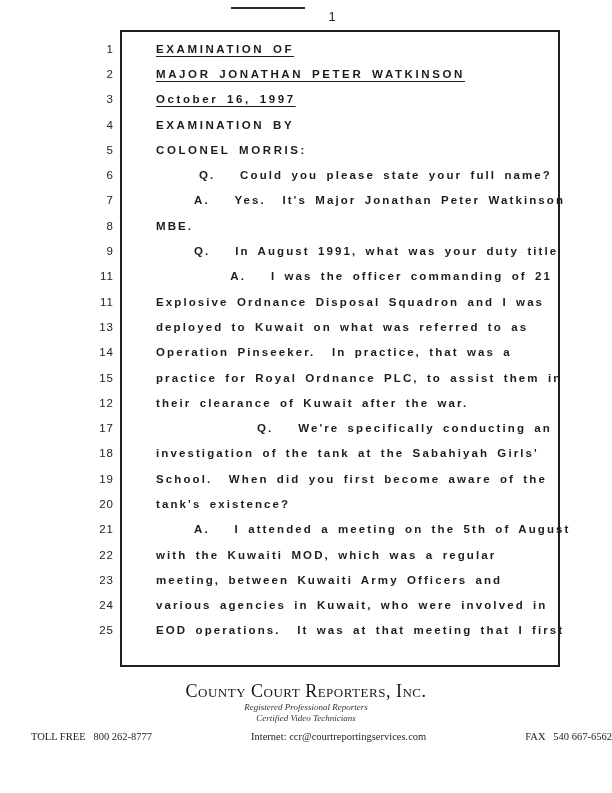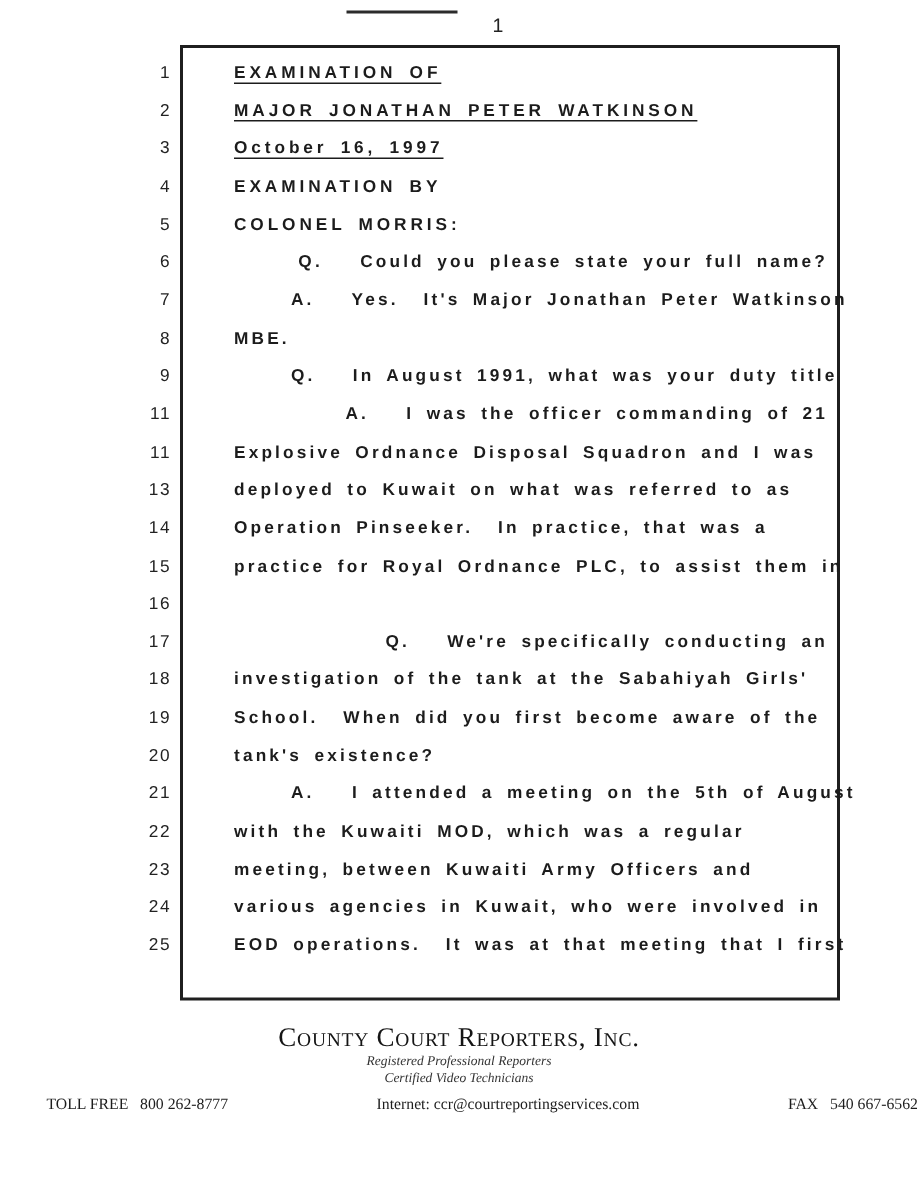--- a/index.html
+++ b/index.html
@@ -148,7 +148,7 @@
       <div class="line-row qa"><span class="line-num">13</span><span class="line-text">deployed to Kuwait on what was referred to as</span></div>
       <div class="line-row qa"><span class="line-num">14</span><span class="line-text">Operation Pinseeker.  In practice, that was a</span></div>
       <div class="line-row qa"><span class="line-num">15</span><span class="line-text">practice for Royal Ordnance PLC, to assist them in</span></div>
-      <div class="line-row qa"><span class="line-num">16</span></div>
+      <div class="line-row qa"><span class="line-num">12</span></div>
       <div class="line-row qa"><span class="line-num">17</span><span class="line-text indent">Q.   We're specifically conducting an</span></div>
       <div class="line-row qa"><span class="line-num">18</span><span class="line-text">investigation of the tank at the Sabahiyah Girls'</span></div>
       <div class="line-row qa"><span class="line-num">19</span><span class="line-text">School.  When did you first become aware of the</span></div>

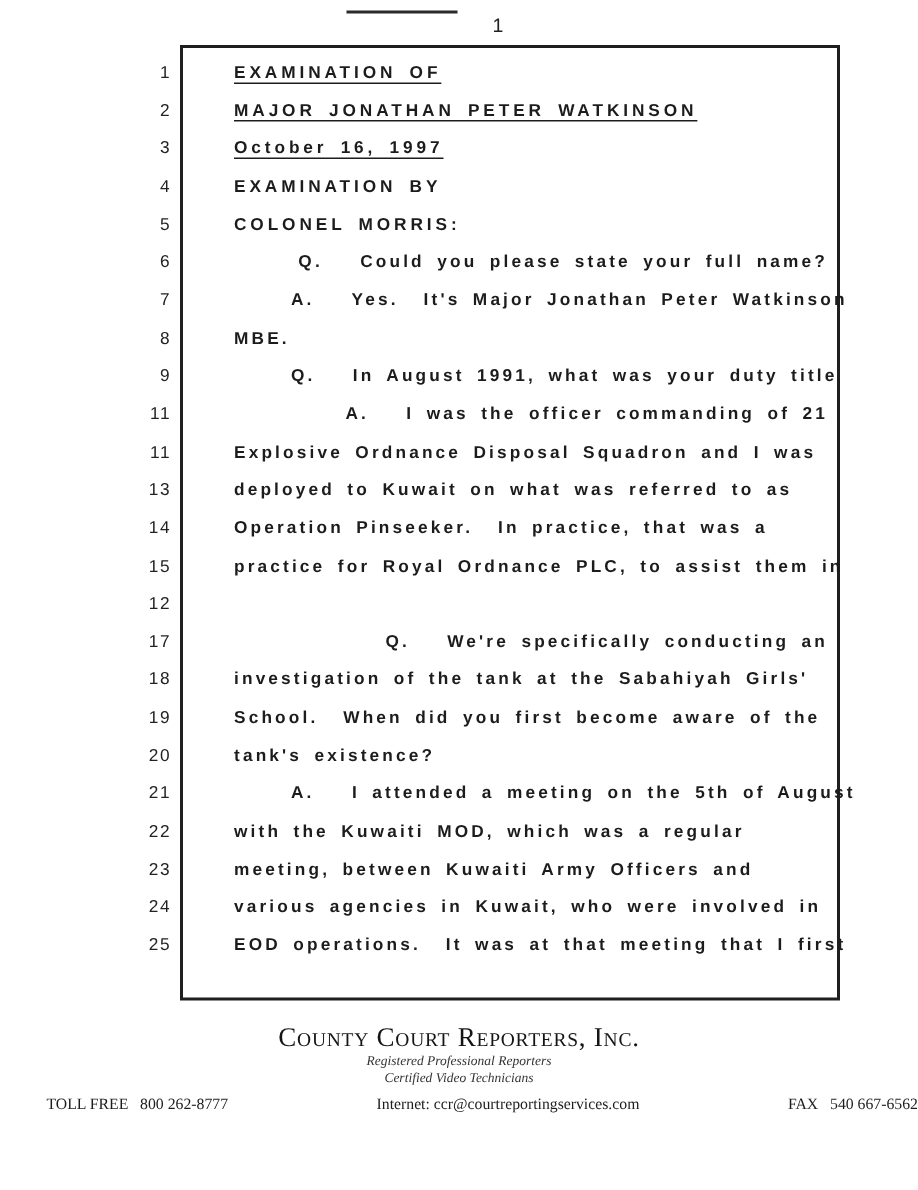--- a/index.html
+++ b/index.html
@@ -148,7 +148,7 @@
       <div class="line-row qa"><span class="line-num">13</span><span class="line-text">deployed to Kuwait on what was referred to as</span></div>
       <div class="line-row qa"><span class="line-num">14</span><span class="line-text">Operation Pinseeker.  In practice, that was a</span></div>
       <div class="line-row qa"><span class="line-num">15</span><span class="line-text">practice for Royal Ordnance PLC, to assist them in</span></div>
-      <div class="line-row qa"><span class="line-num">12</span></div>
+      <div class="line-row qa"><span class="line-num">12</span><span class="line-text">their clearance of Kuwait after the war.</span></div>
       <div class="line-row qa"><span class="line-num">17</span><span class="line-text indent">Q.   We're specifically conducting an</span></div>
       <div class="line-row qa"><span class="line-num">18</span><span class="line-text">investigation of the tank at the Sabahiyah Girls'</span></div>
       <div class="line-row qa"><span class="line-num">19</span><span class="line-text">School.  When did you first become aware of the</span></div>

